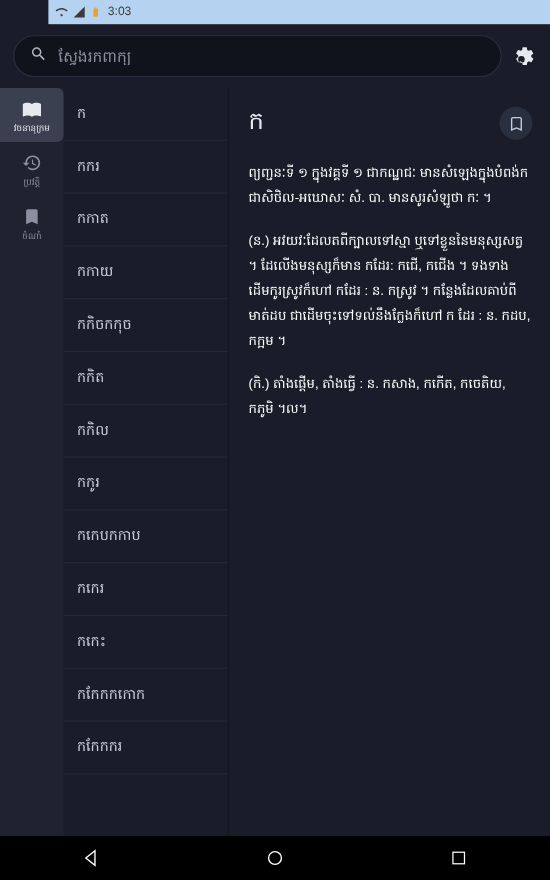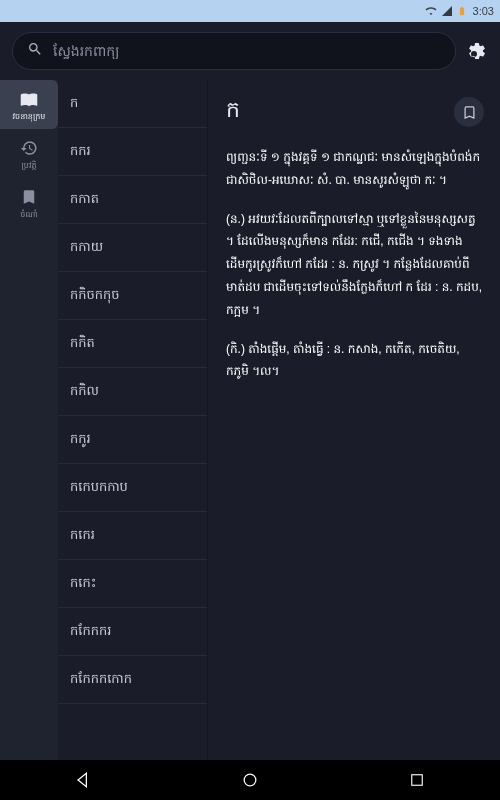--- a/index.html
+++ b/index.html
@@ -7,7 +7,7 @@
   body { background: #1a1d29; color: #c8cdd8; display: flex; flex-direction: column; }
 
   
-  .statusbar { height: 22px; background: #b5d3f0; display: flex; justify-content: flex-end; align-items: center; padding: 0 6px; font-size: 11px; color: #3a3a3a; gap: 4px; }
+  .statusbar { height: 22px; background: #b5d3f0; display: flex; align-items: center; padding: 0 6px; font-size: 11px; color: #3a3a3a; gap: 4px; margin-left: 44px; }
   .statusbar .ico { display: inline-flex; align-items: center; }
   .statusbar .time { font-weight: 500; margin-left: 2px; }
 

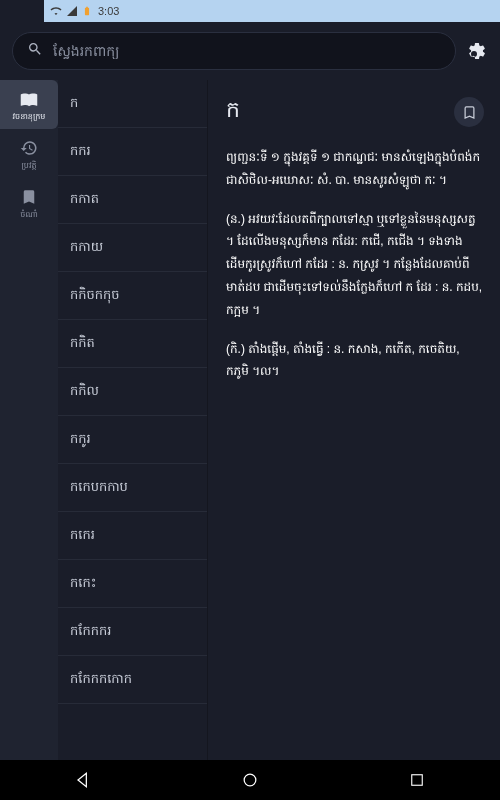--- a/index.html
+++ b/index.html
@@ -123,8 +123,8 @@
     <div class="word-item">កកេបកកាប</div>
     <div class="word-item">កកេរ</div>
     <div class="word-item">កកេះ</div>
+    <div class="word-item">កកែកកកោក</div>
     <div class="word-item">កកែកករ</div>
-    <div class="word-item">កកែកកកោក</div>
   </div>
 
   <div class="detail">

